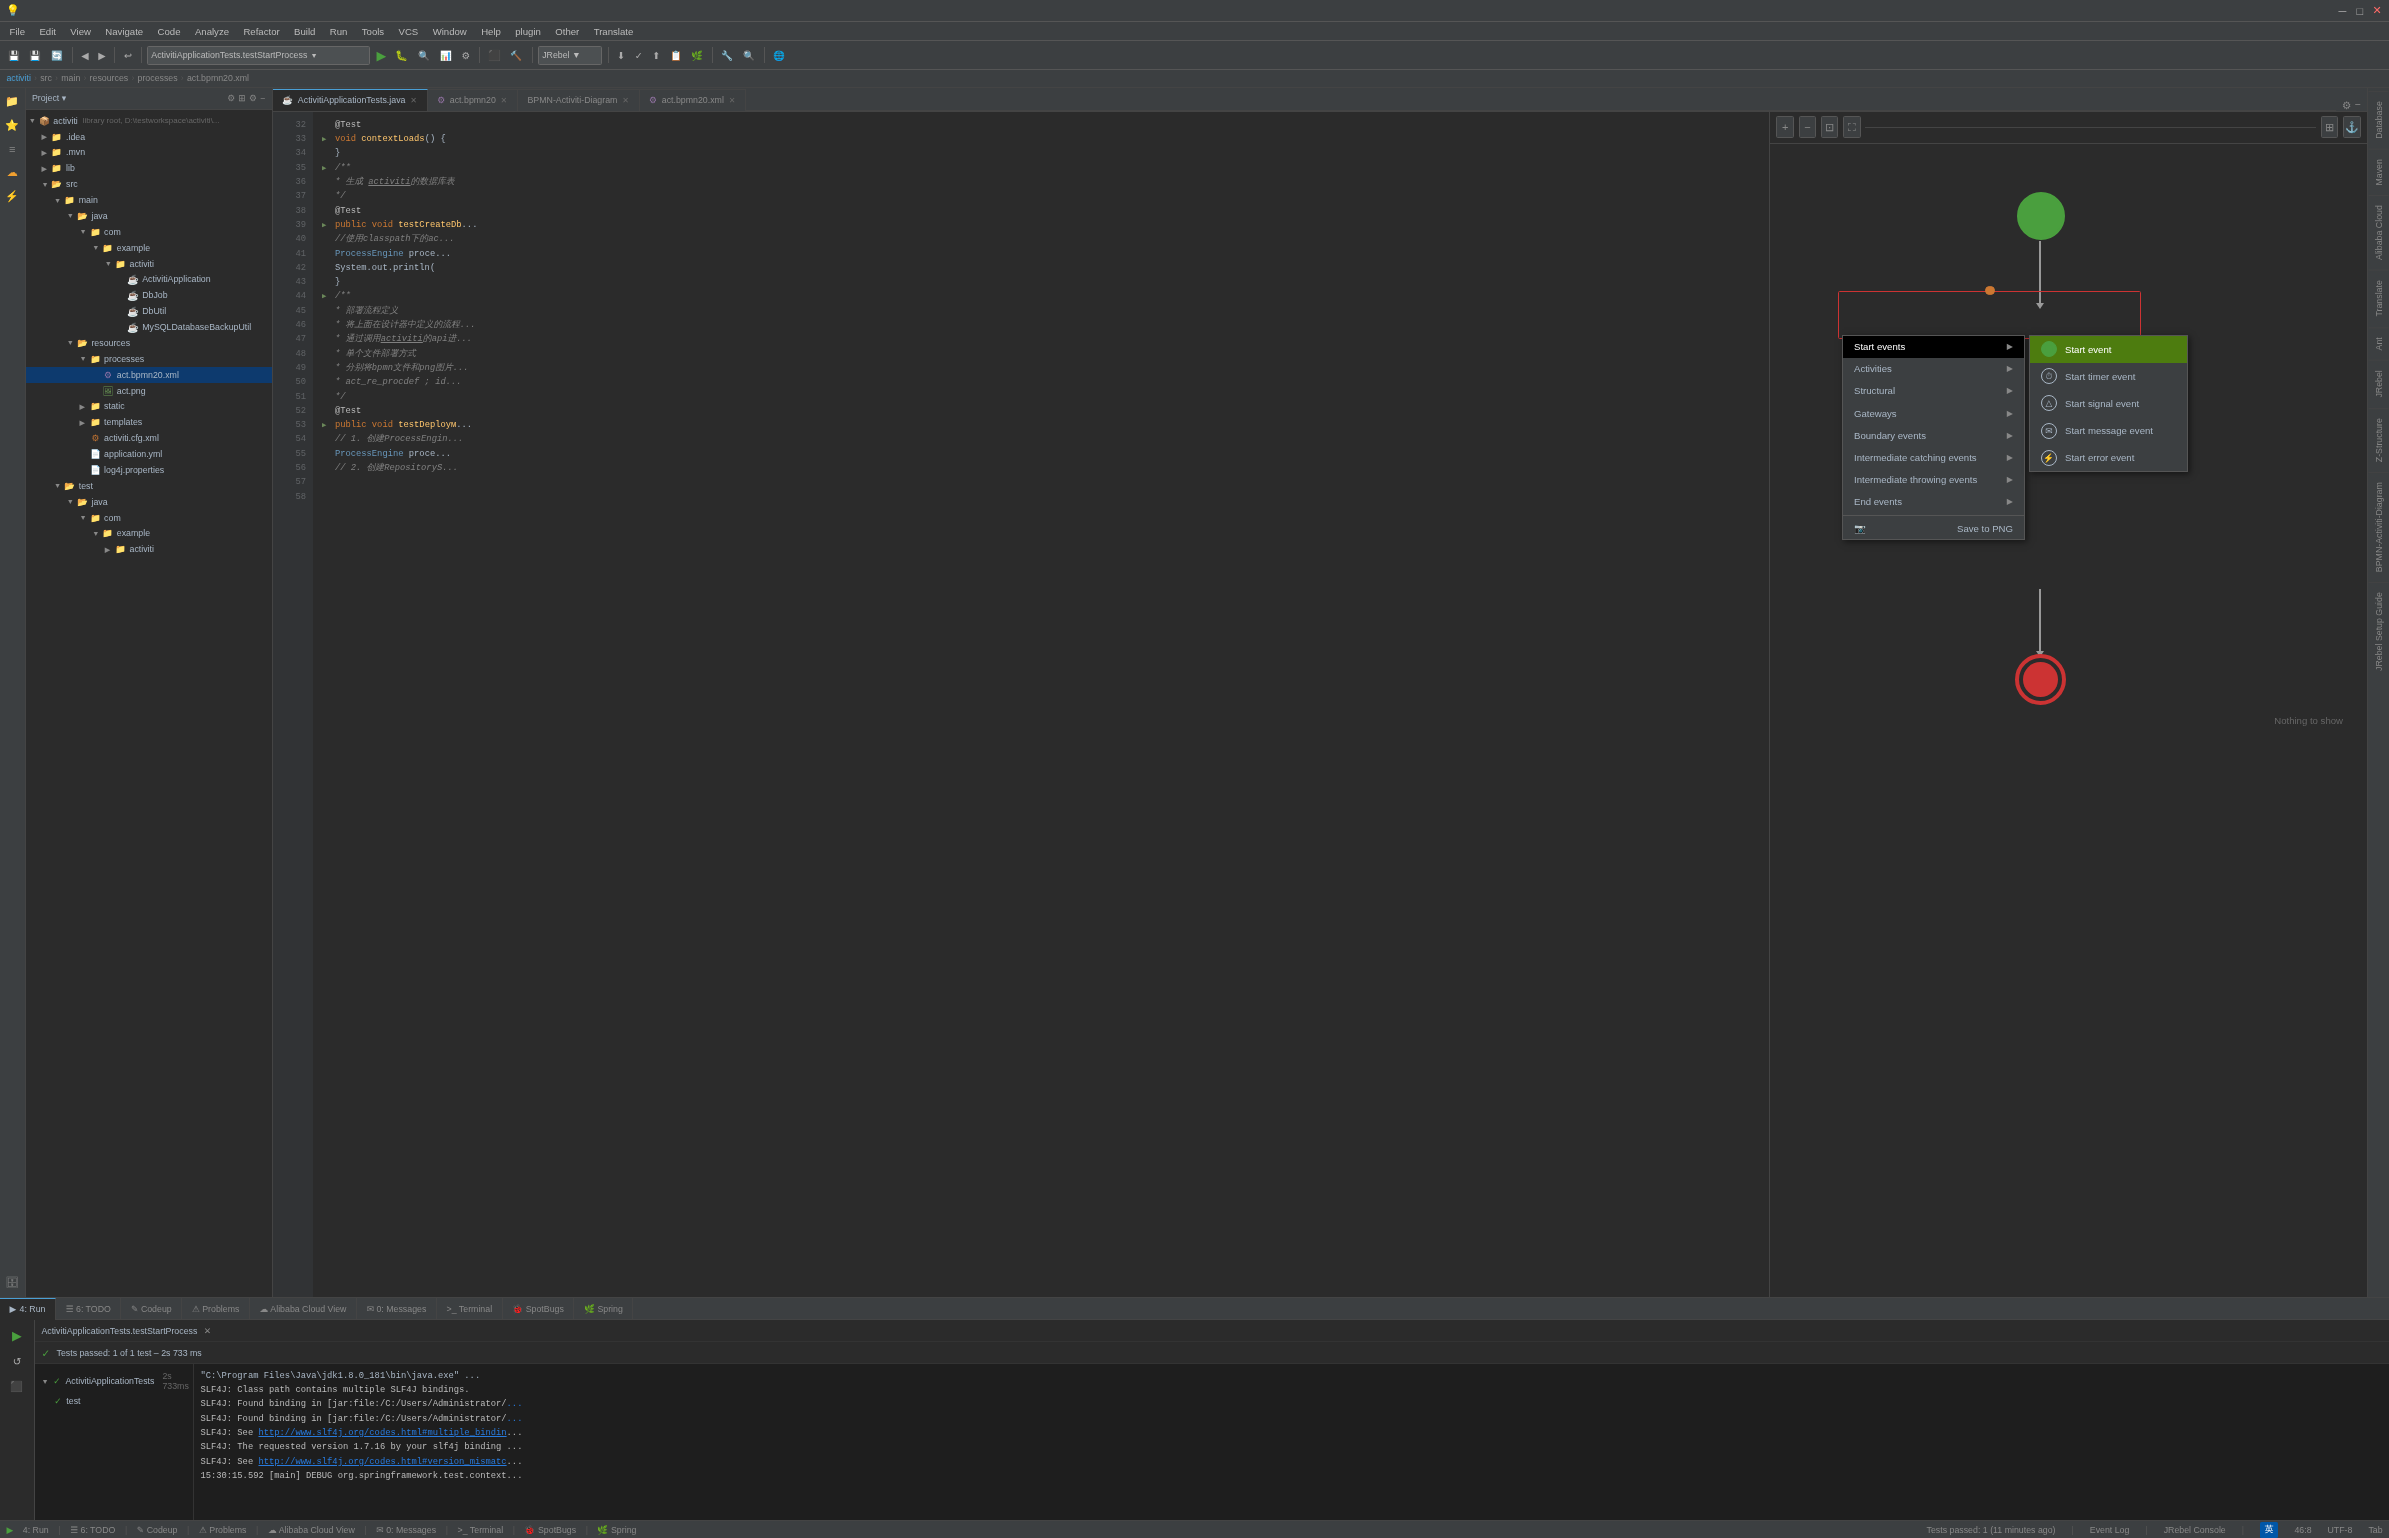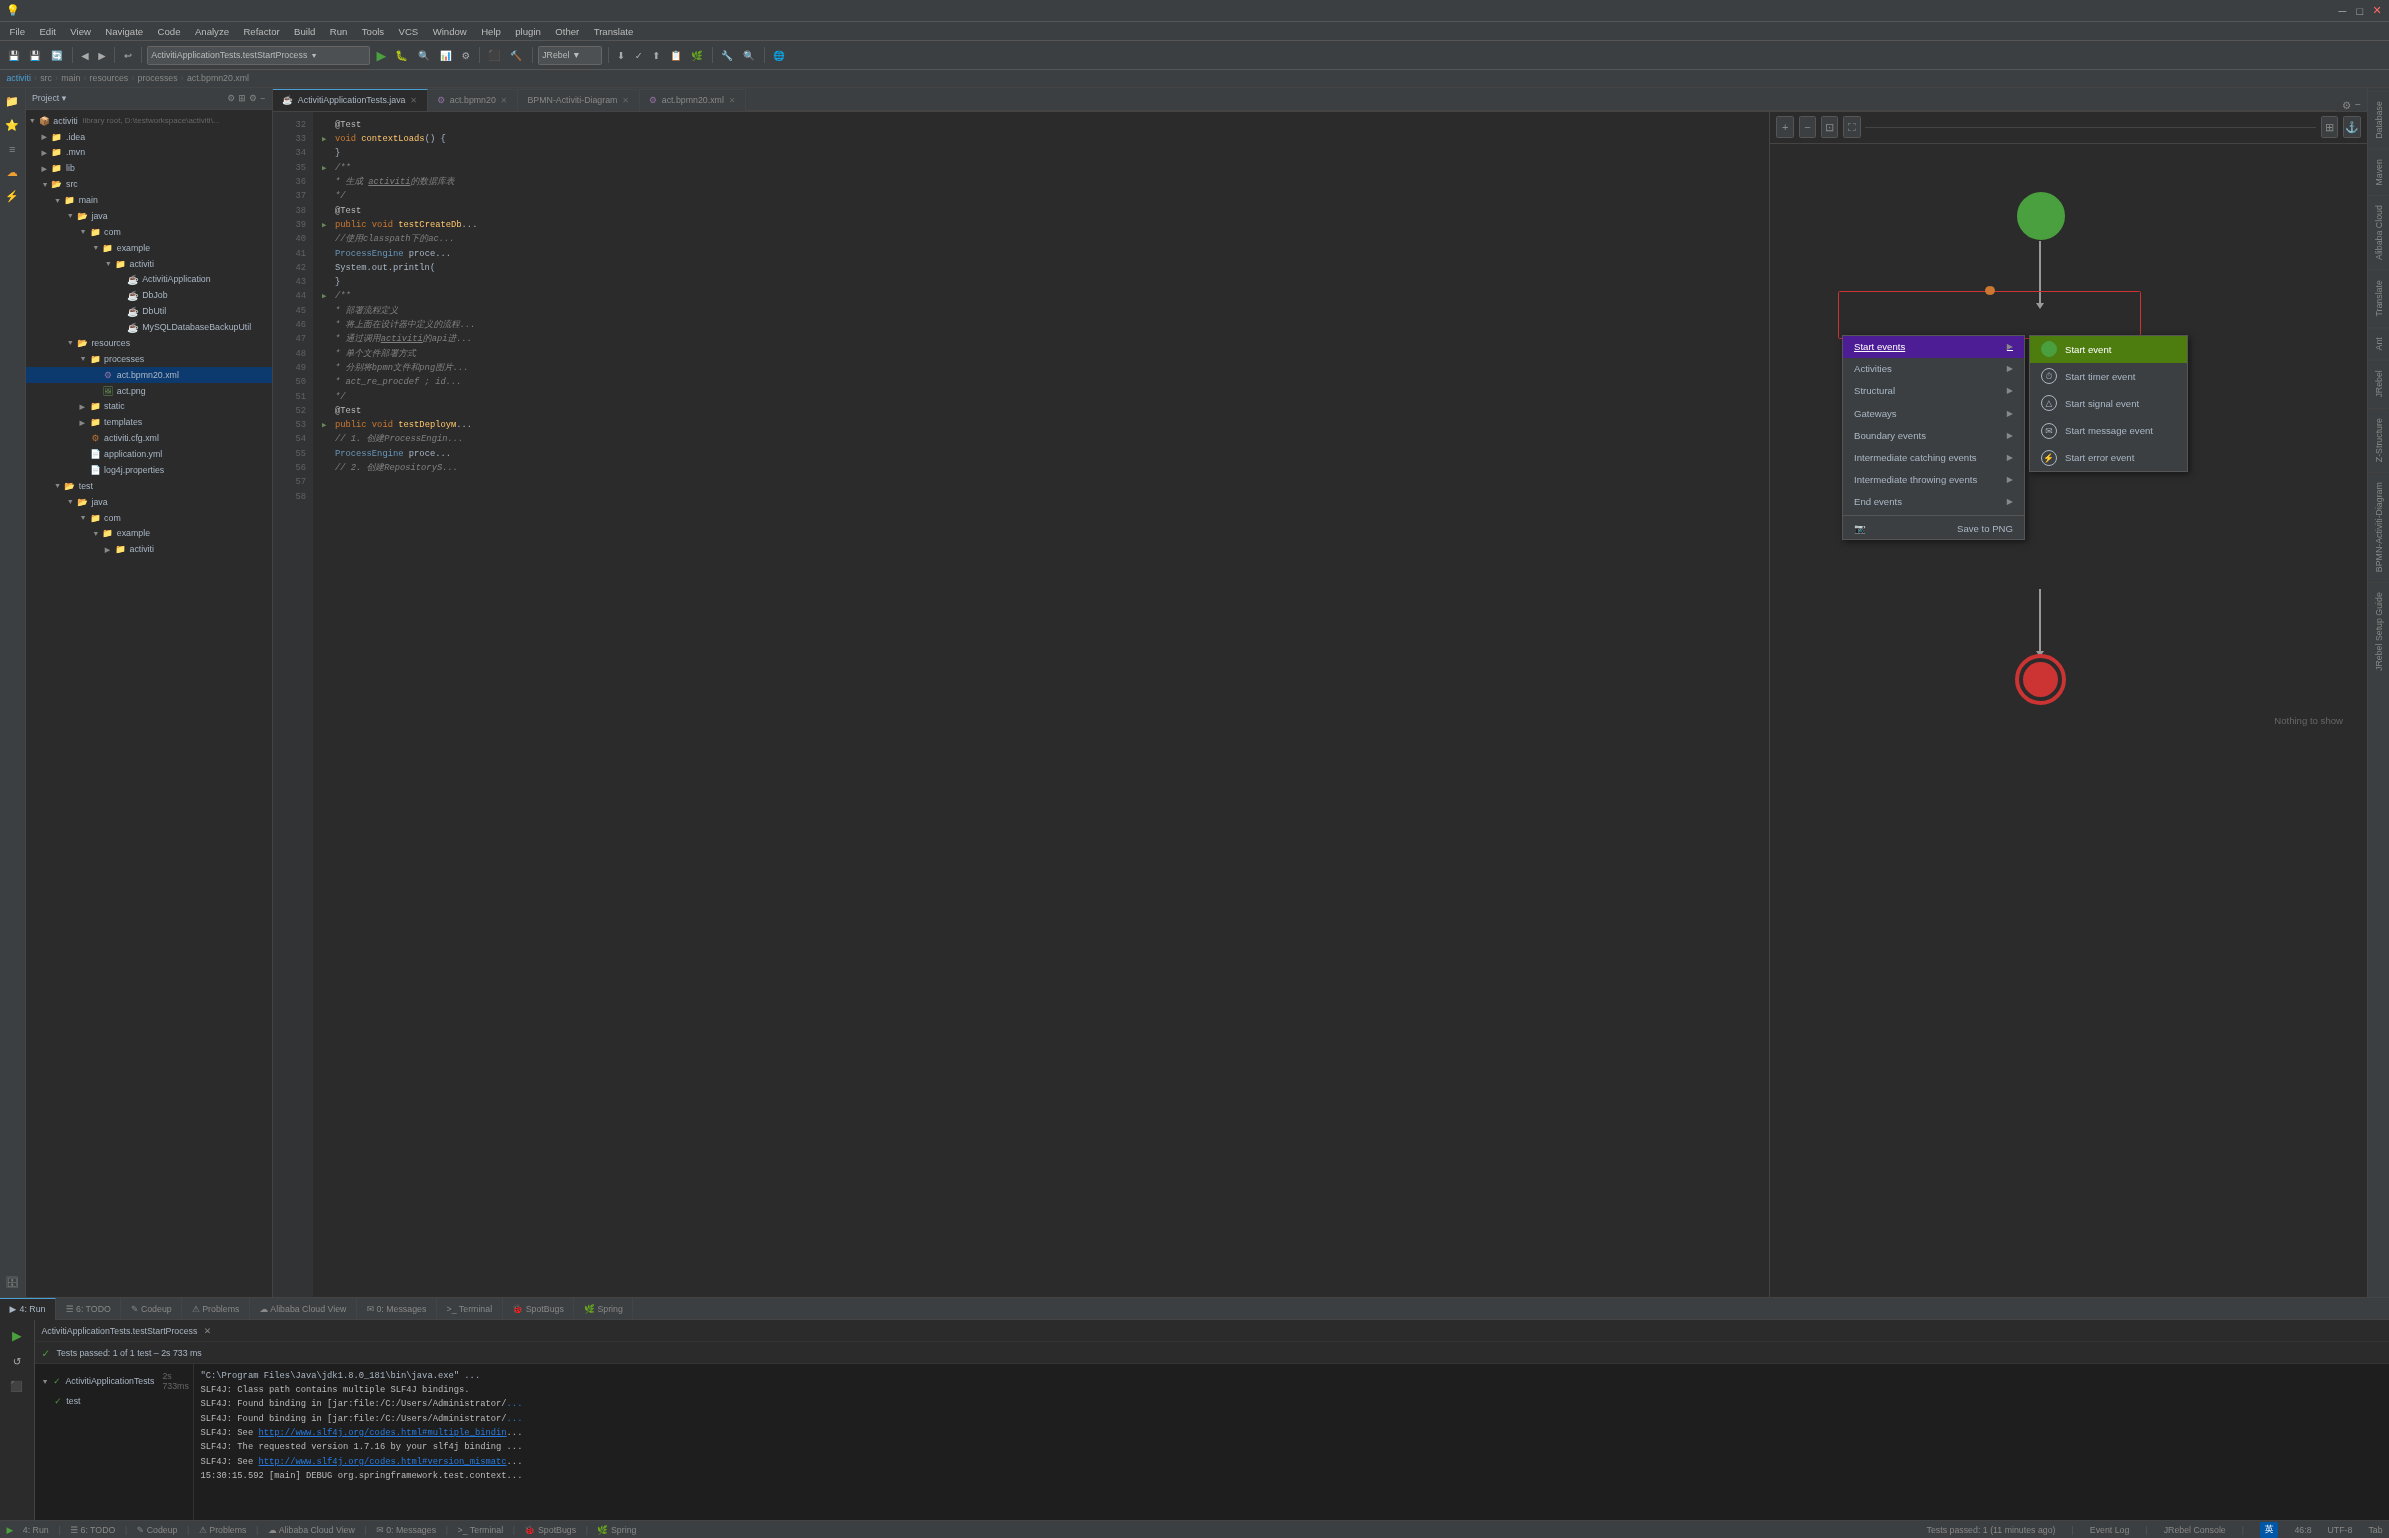--- a/index.html
+++ b/index.html
@@ -65,7 +65,7 @@
     
     #context-menu { position: absolute; left: 86px; top: 143px; background: #3c3f41; border: 0.8px solid #555; box-shadow: 1.6px 1.6px 6.4px rgba(0,0,0,0.5); z-index: 100; min-width: 175px; }
     .ctx-item { padding: 5.6px 11px; display: flex; align-items: center; justify-content: space-between; cursor: pointer; font-size: 9.6px; color: #a9b7c6; }
-    .ctx-item.selected { background: #4c1d95; color: #fff; text-decoration: underline; }
+    .ctx-item.selected { background: #000000; color: #fff; }
     .ctx-arrow { color: #888; font-size: 8px; }
     .ctx-separator { height: 0.8px; background: #555; margin: 1.6px 0; }
 

